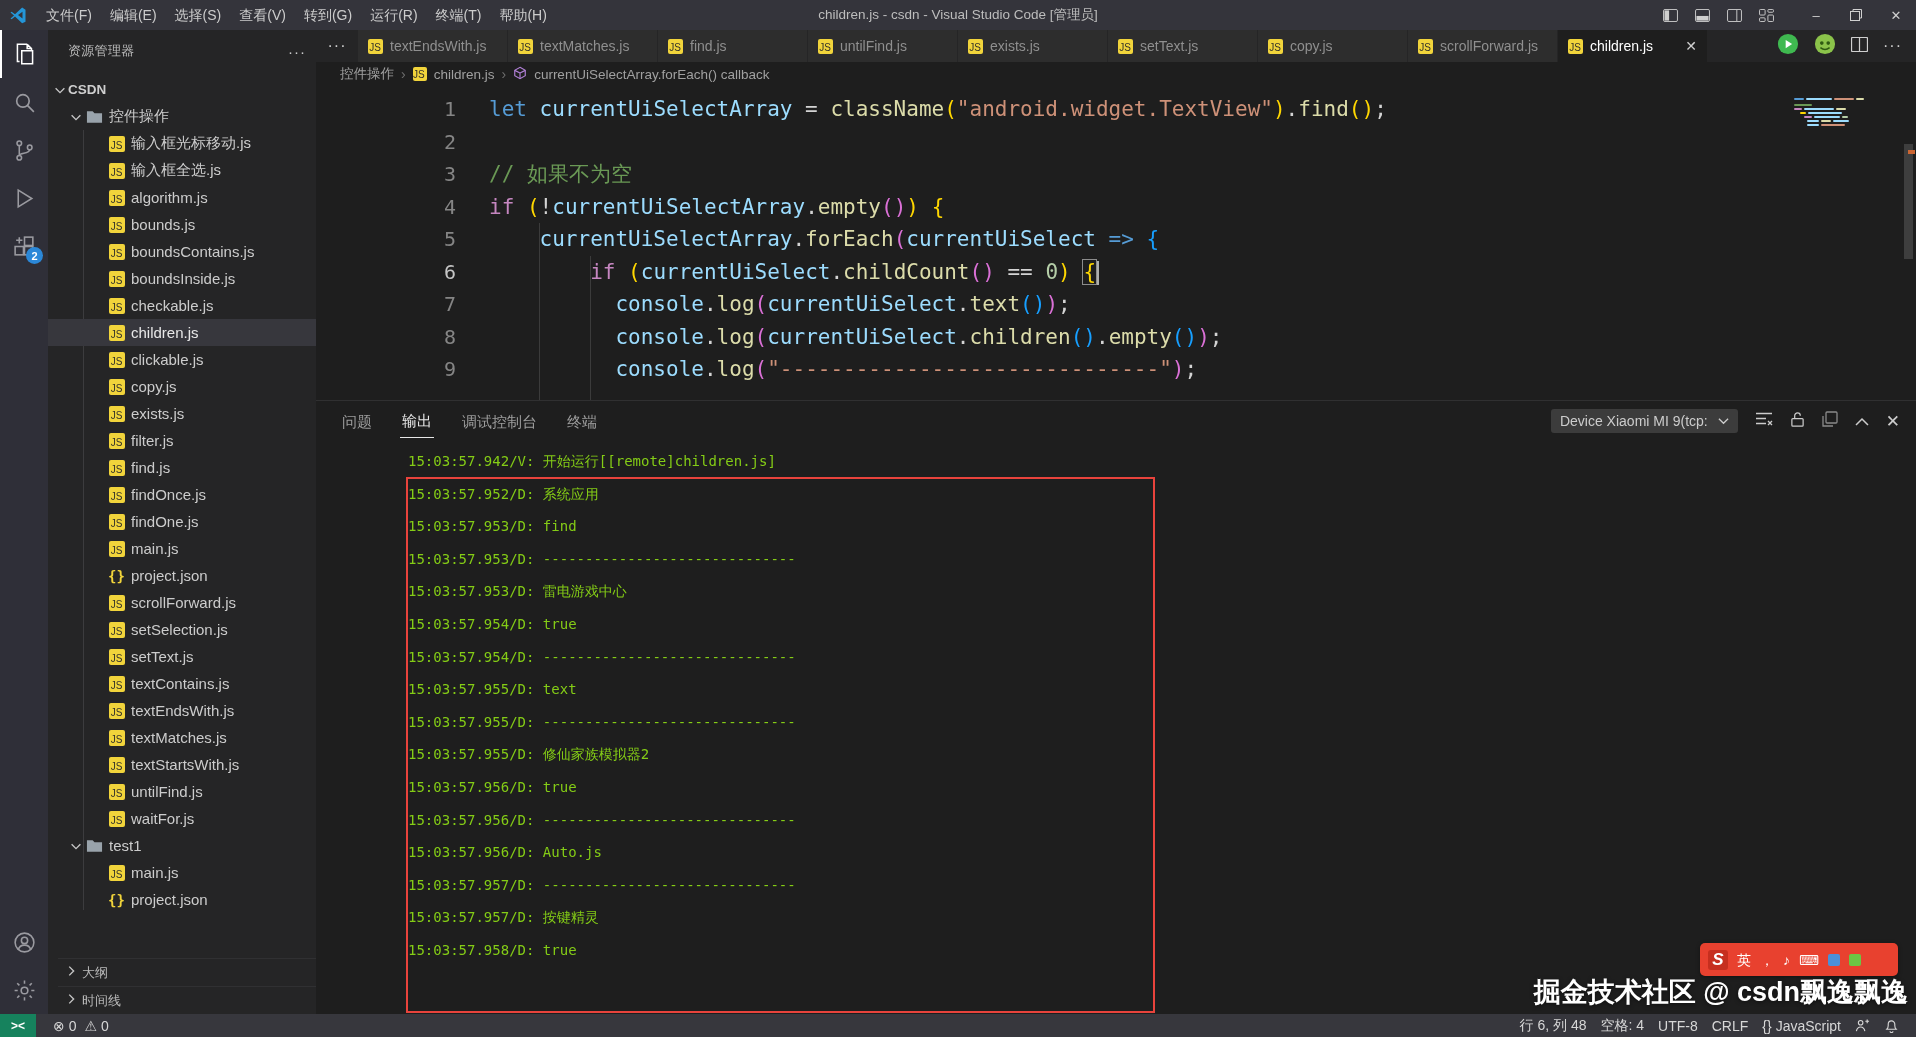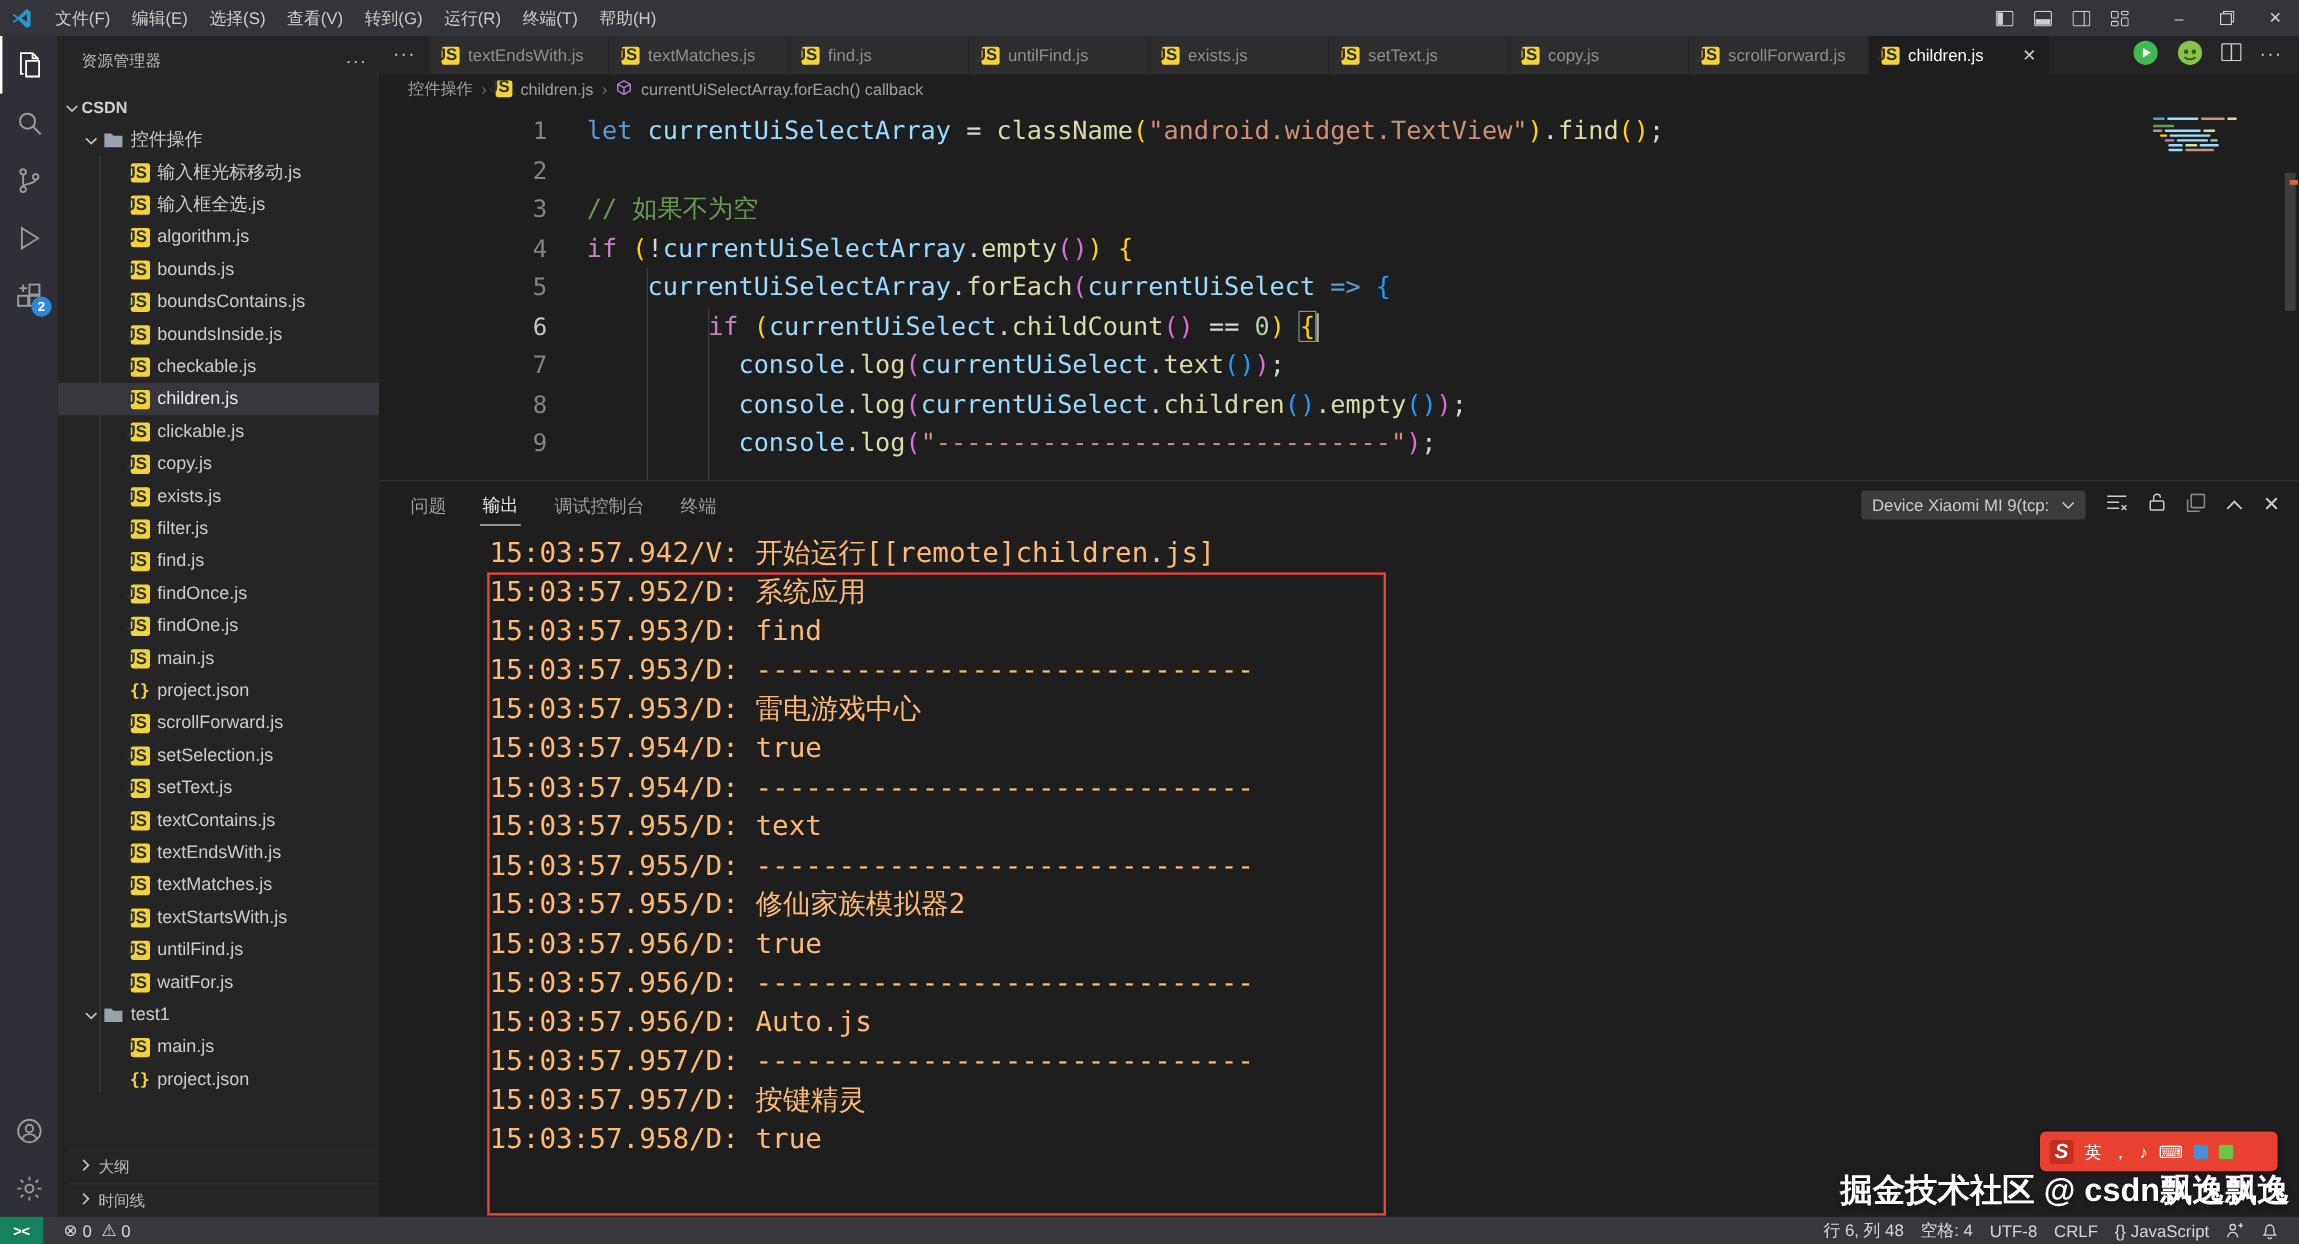--- a/index.html
+++ b/index.html
@@ -145,6 +145,7 @@
         <span class="menu-item">终端(T)</span>
         <span class="menu-item">帮助(H)</span>
       </div>
+    <div class="titlebar-title">children.js - csdn - Visual Studio Code [管理员]</div>
     <div class="win-right">
       <div class="layout-icons">
         <span>

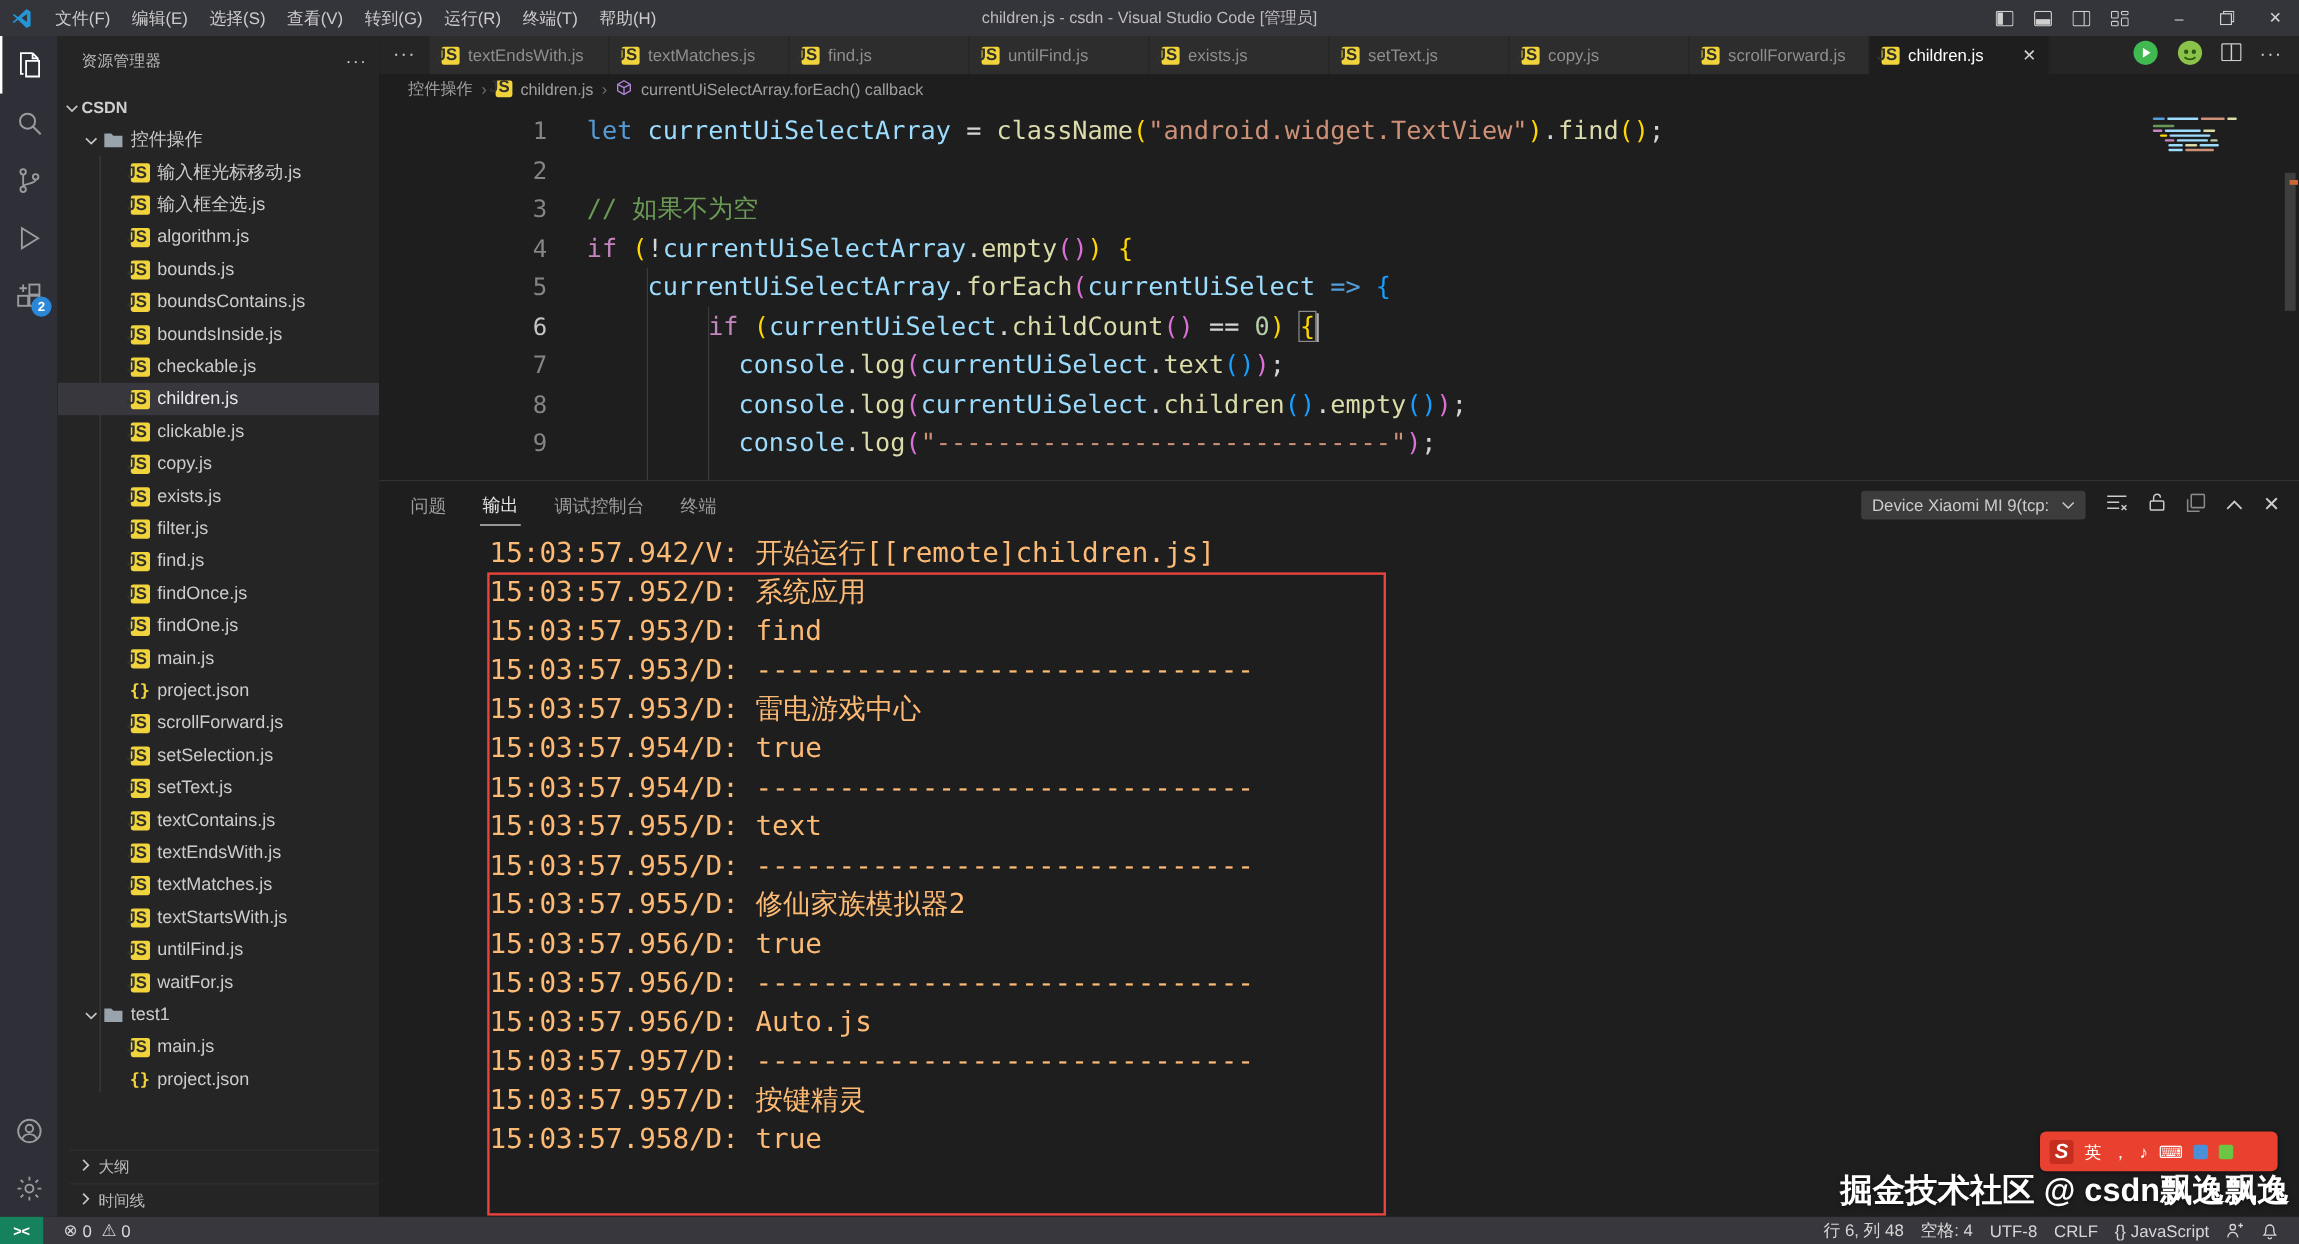--- a/index.html
+++ b/index.html
@@ -45,7 +45,7 @@
   .tree-row .ficon { width:17px; height:17px; margin:0 6px 0 2px; flex:none; display:flex;
     align-items:center; justify-content:center; }
   .jsbox { width:16px; height:16px; background:#f1d43b; border-radius:2px; color:#32312a;
-    font-size:14px; font-weight:bold; display:flex; align-items:flex-end; justify-content:flex-end;
+    font-size:10px; font-weight:normal; display:flex; align-items:flex-end; justify-content:flex-end;
     padding:1px 2px; font-family:"Liberation Sans",sans-serif; }
   .jsonbraces { color:#f1d43b; font-weight:bold; font-size:14px; font-family:"DejaVu Sans Mono",monospace; }
   .root-label { font-weight:bold; font-size:13.5px; color:#cfcfcf; }

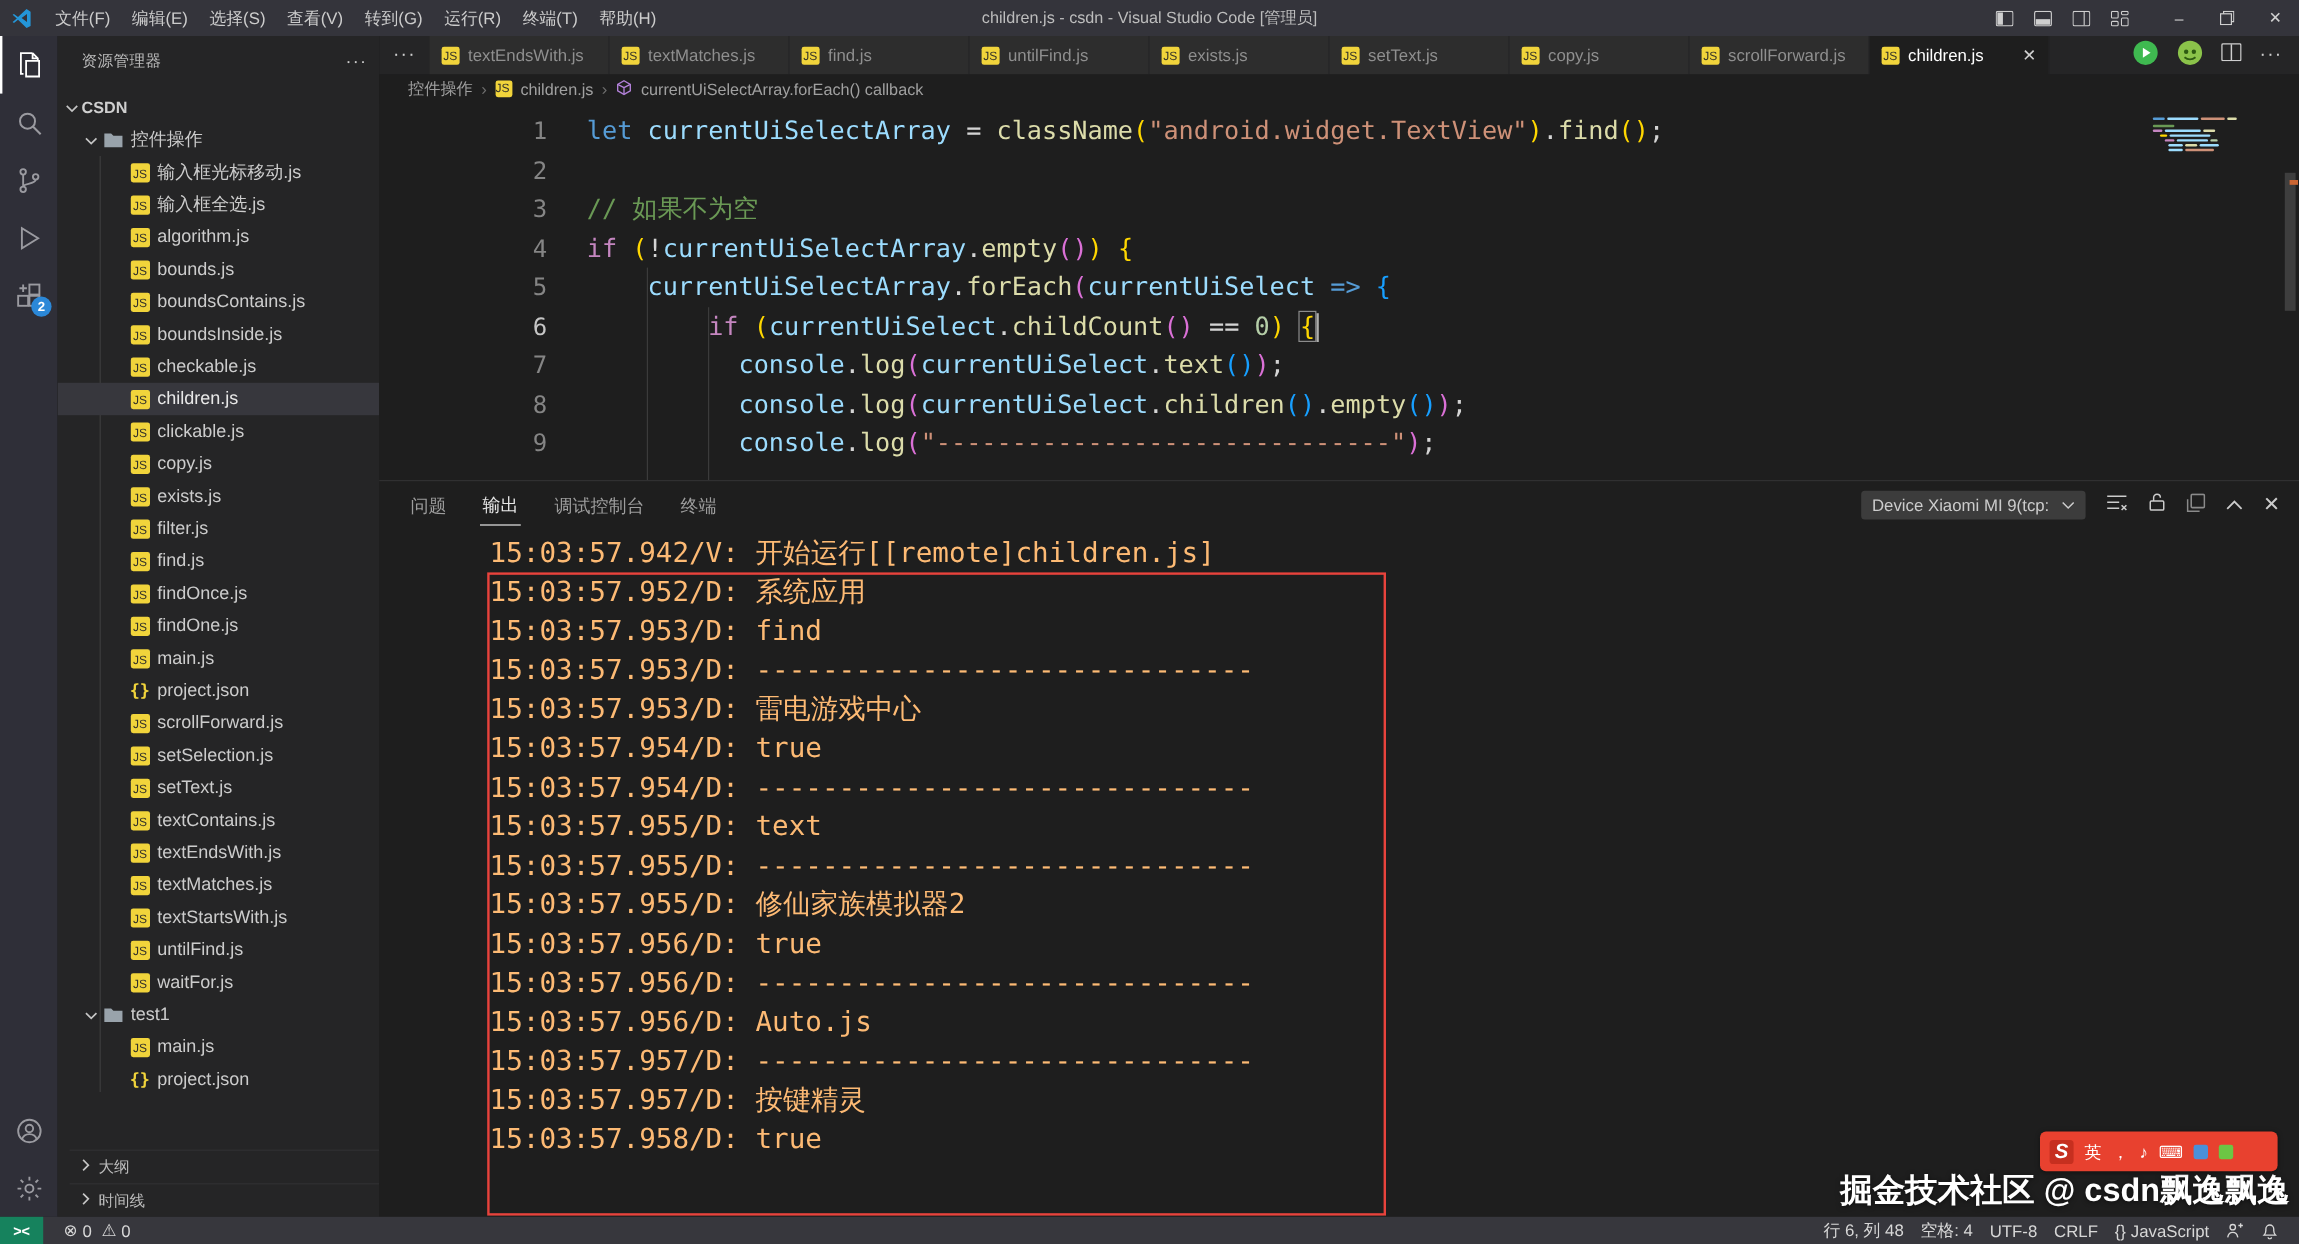--- a/index.html
+++ b/index.html
@@ -100,8 +100,8 @@
   .panel-right { margin-left:auto; display:flex; align-items:center; gap:17px; color:#cccccc; }
   .device-select { background:#3c3c3c; color:#cccccc; font-size:14px; padding:4px 9px;
     border-radius:3px; display:flex; gap:10px; align-items:center; }
-  .panel-content { flex:1; overflow:hidden; font-family:"DejaVu Sans Mono",monospace; font-size:23px;
-    color:#fdba74; padding:4px 0 0 92px; }
+  .panel-content { flex:1; overflow:hidden; font-family:"DejaVu Sans Mono",monospace; font-size:14px;
+    color:#84cc16; padding:4px 0 0 92px; }
   .output-line { height:32.6px; line-height:32.6px; white-space:pre; }
 
   

